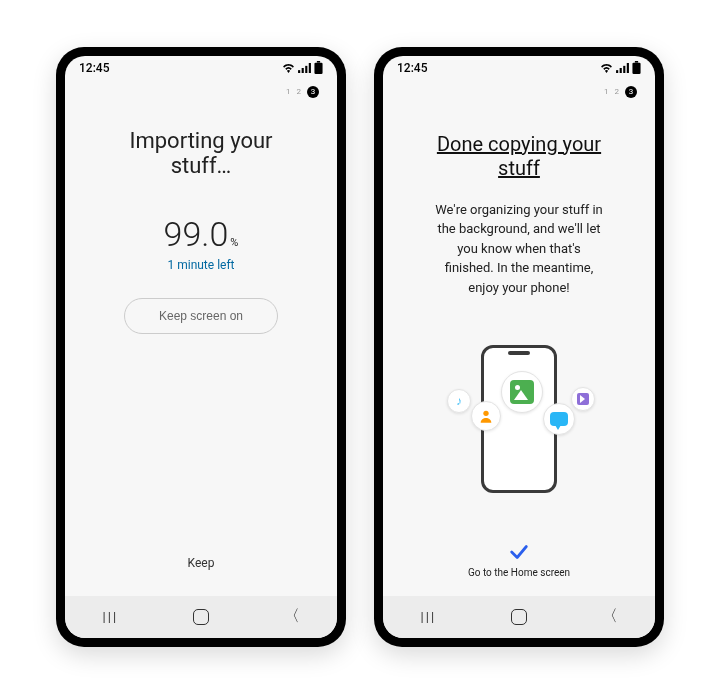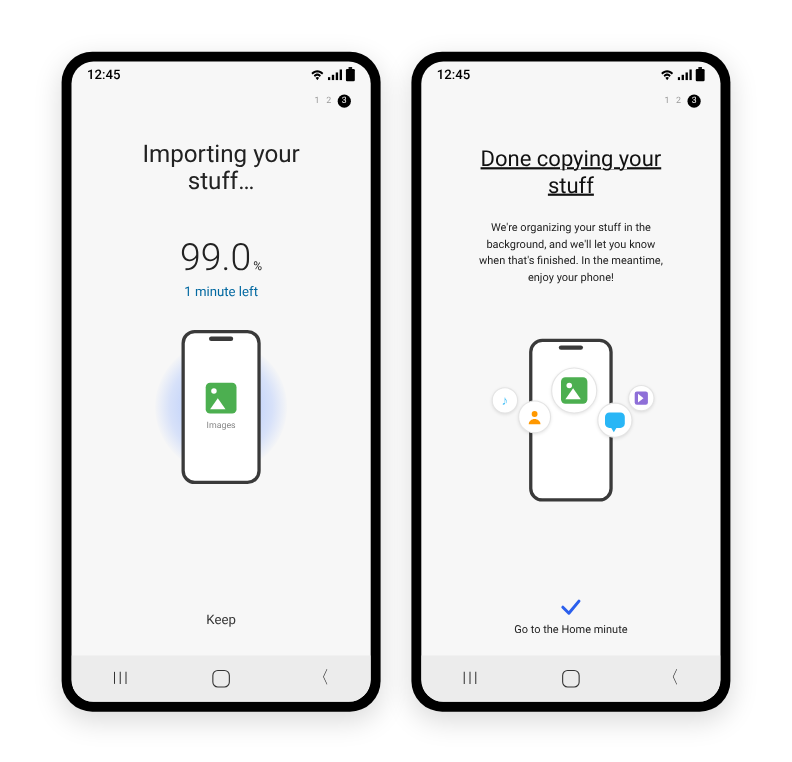--- a/index.html
+++ b/index.html
@@ -91,7 +91,7 @@
   .stop-link { margin-top: auto; margin-bottom: 18px; font-size:12px; color:#333; cursor:pointer; padding:8px;}
   
   .title2 { font-size: 20px; color:#111; margin-top: 34px; text-align:center; font-weight:400;text-decoration:underline;}
-  .subtitle2 { font-size: 10px; color:#222; text-align:center; margin-top: 20px; line-height:1.5; padding:0 14px;}
+  .subtitle2 { font-size: 13px; color:#222; text-align:center; margin-top: 20px; line-height:1.5; padding:0 14px;}
   
   .art2 { margin-top: 36px; width: 200px; height: 170px; position:relative; display:flex; justify-content:center;}
   .art2 .mini-phone { width:76px; height:148px; margin-top:12px;}

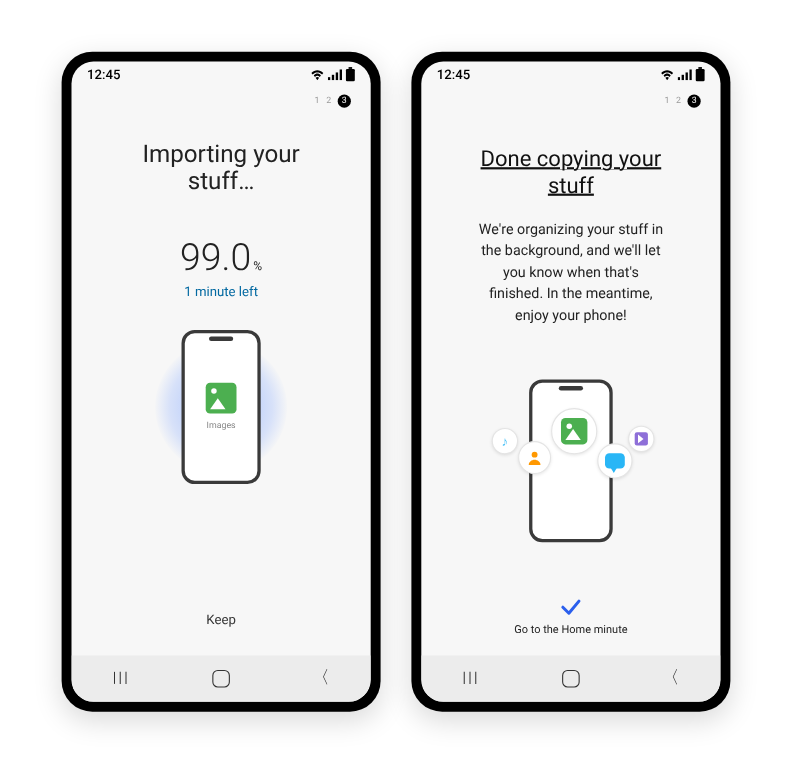--- a/index.html
+++ b/index.html
@@ -170,6 +170,7 @@
           <div class="img-label">Images</div>
         </div>
       </div>
+      <button class="oval-btn">Keep screen on</button>
       <div class="stop-link">Keep</div>
     </div>
     <div class="nav-bar">

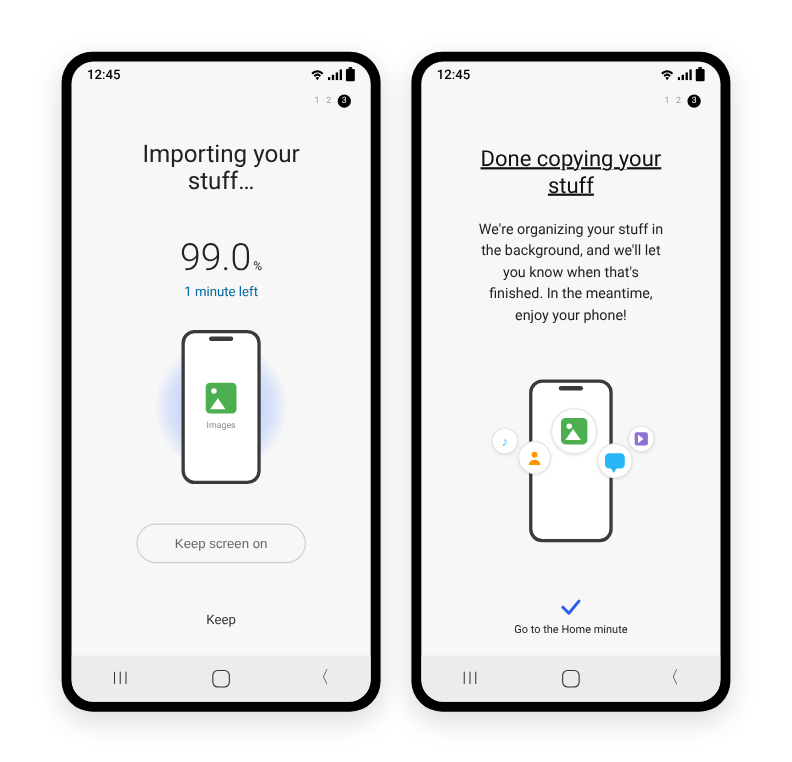--- a/index.html
+++ b/index.html
@@ -163,13 +163,6 @@
         <span class="pct-unit">%</span>
       </div>
       <div class="time-left">1 minute left</div>
-      <div class="art1">
-        <div class="glow"></div>
-        <div class="mini-phone">
-          <div class="img-glyph"></div>
-          <div class="img-label">Images</div>
-        </div>
-      </div>
       <button class="oval-btn">Keep screen on</button>
       <div class="stop-link">Keep</div>
     </div>

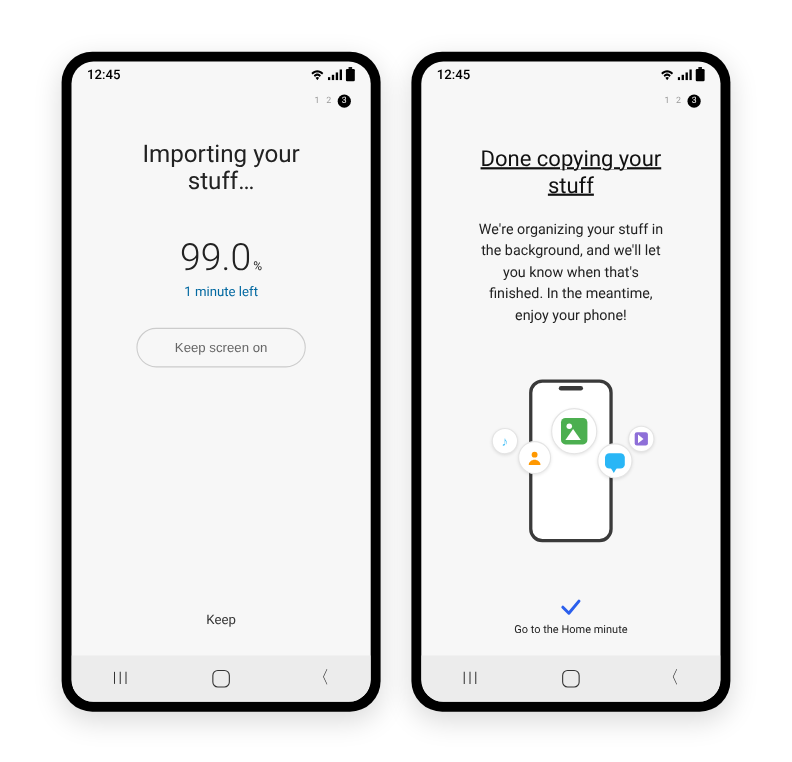--- a/index.html
+++ b/index.html
@@ -237,7 +237,7 @@
               <path d="M4 12l6 6L20 6" stroke="#2b5fed" stroke-width="3" fill="none" stroke-linecap="round" stroke-linejoin="round"></path>
             </svg>
         </span>
-        <div class="home-link">Go to the Home minute</div>
+        <div class="home-link">Go to the Home screen</div>
       </div>
     </div>
     <div class="nav-bar">

